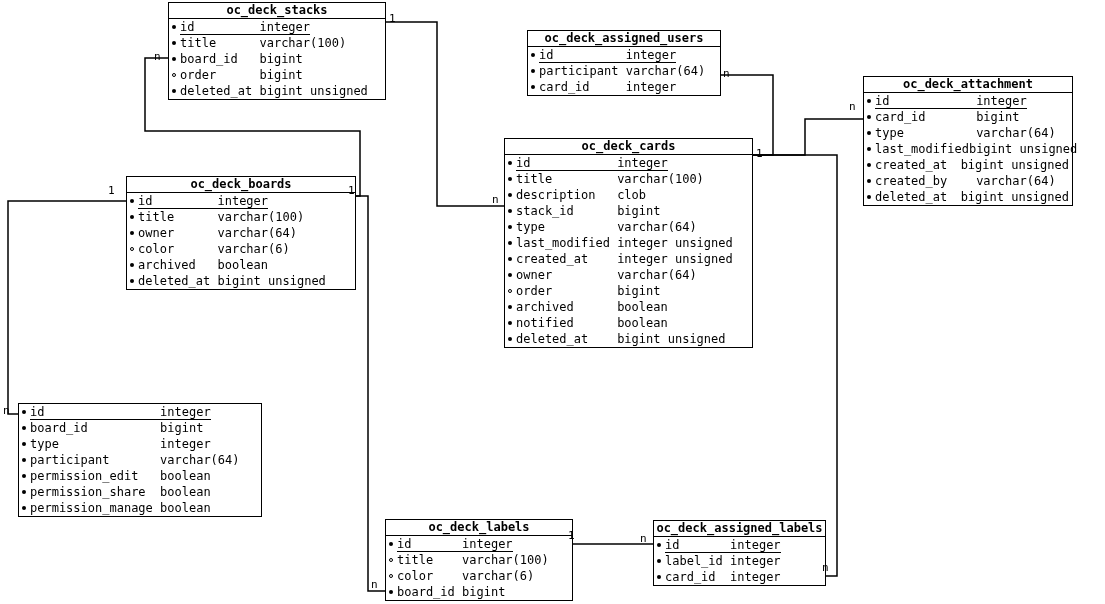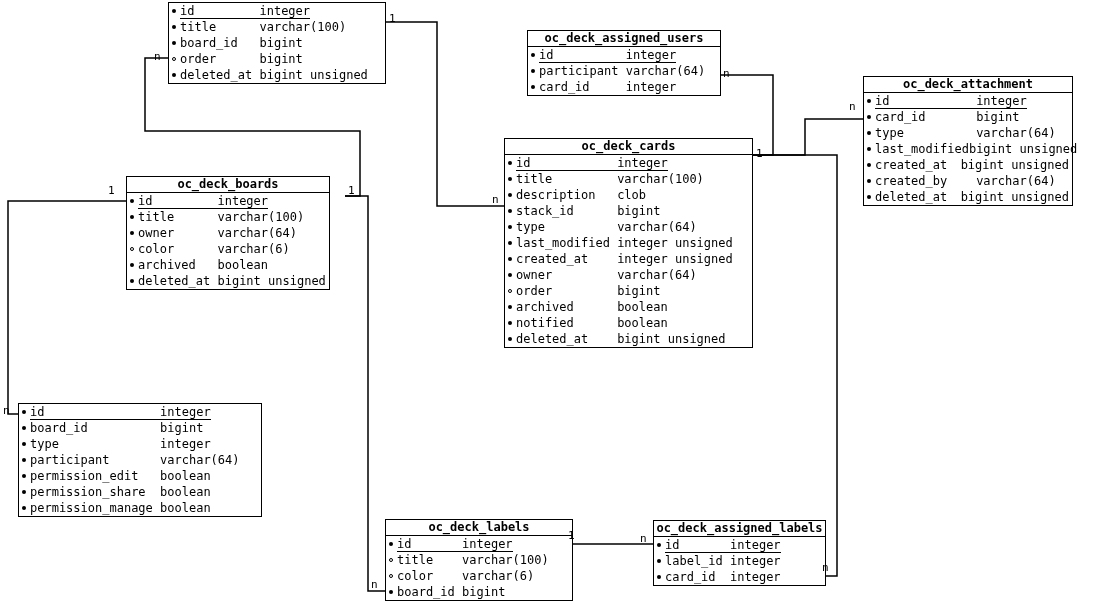--- a/index.html
+++ b/index.html
@@ -45,6 +45,7 @@
     </svg>
   <div>
       <div class="entity" style="left: 168px; top: 2px; width: 218px;">
+        <div class="entity-title">oc_deck_stacks</div>
         <div class="field-row pk">
           <span class="bullet-cell">
             <span class="dot"></span>

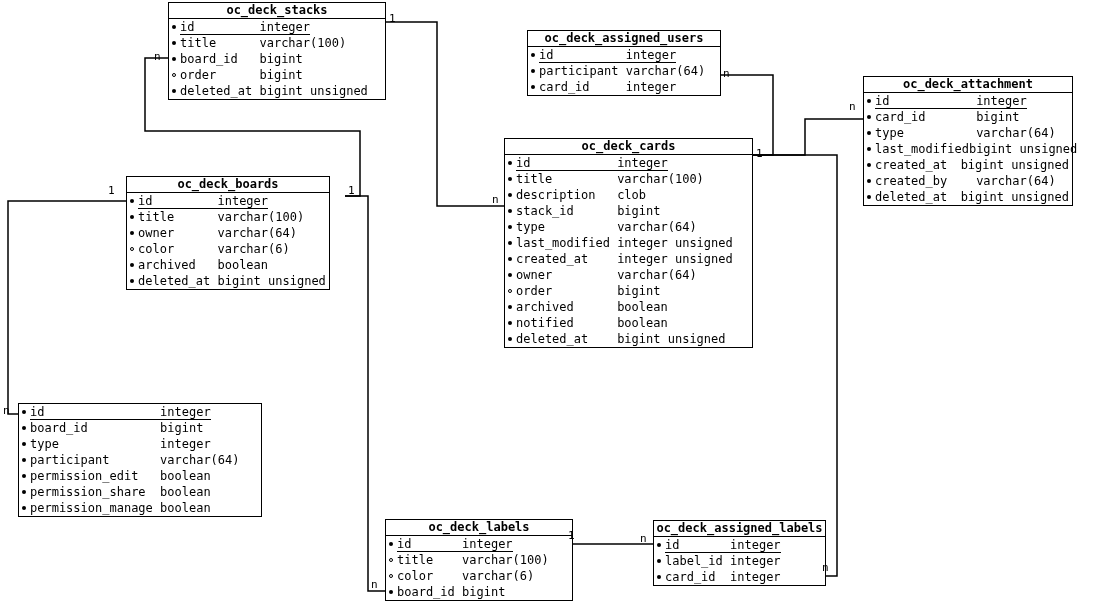--- a/index.html
+++ b/index.html
@@ -158,7 +158,7 @@
           <span class="f-type">bigint unsigned</span>
         </div>
       </div>
-      <div class="entity" style="left: 126px; top: 176px; width: 204px;">
+      <div class="entity" style="left: 126px; top: 176px; width: 230px;">
         <div class="entity-title">oc_deck_boards</div>
         <div class="field-row pk">
           <span class="bullet-cell">

